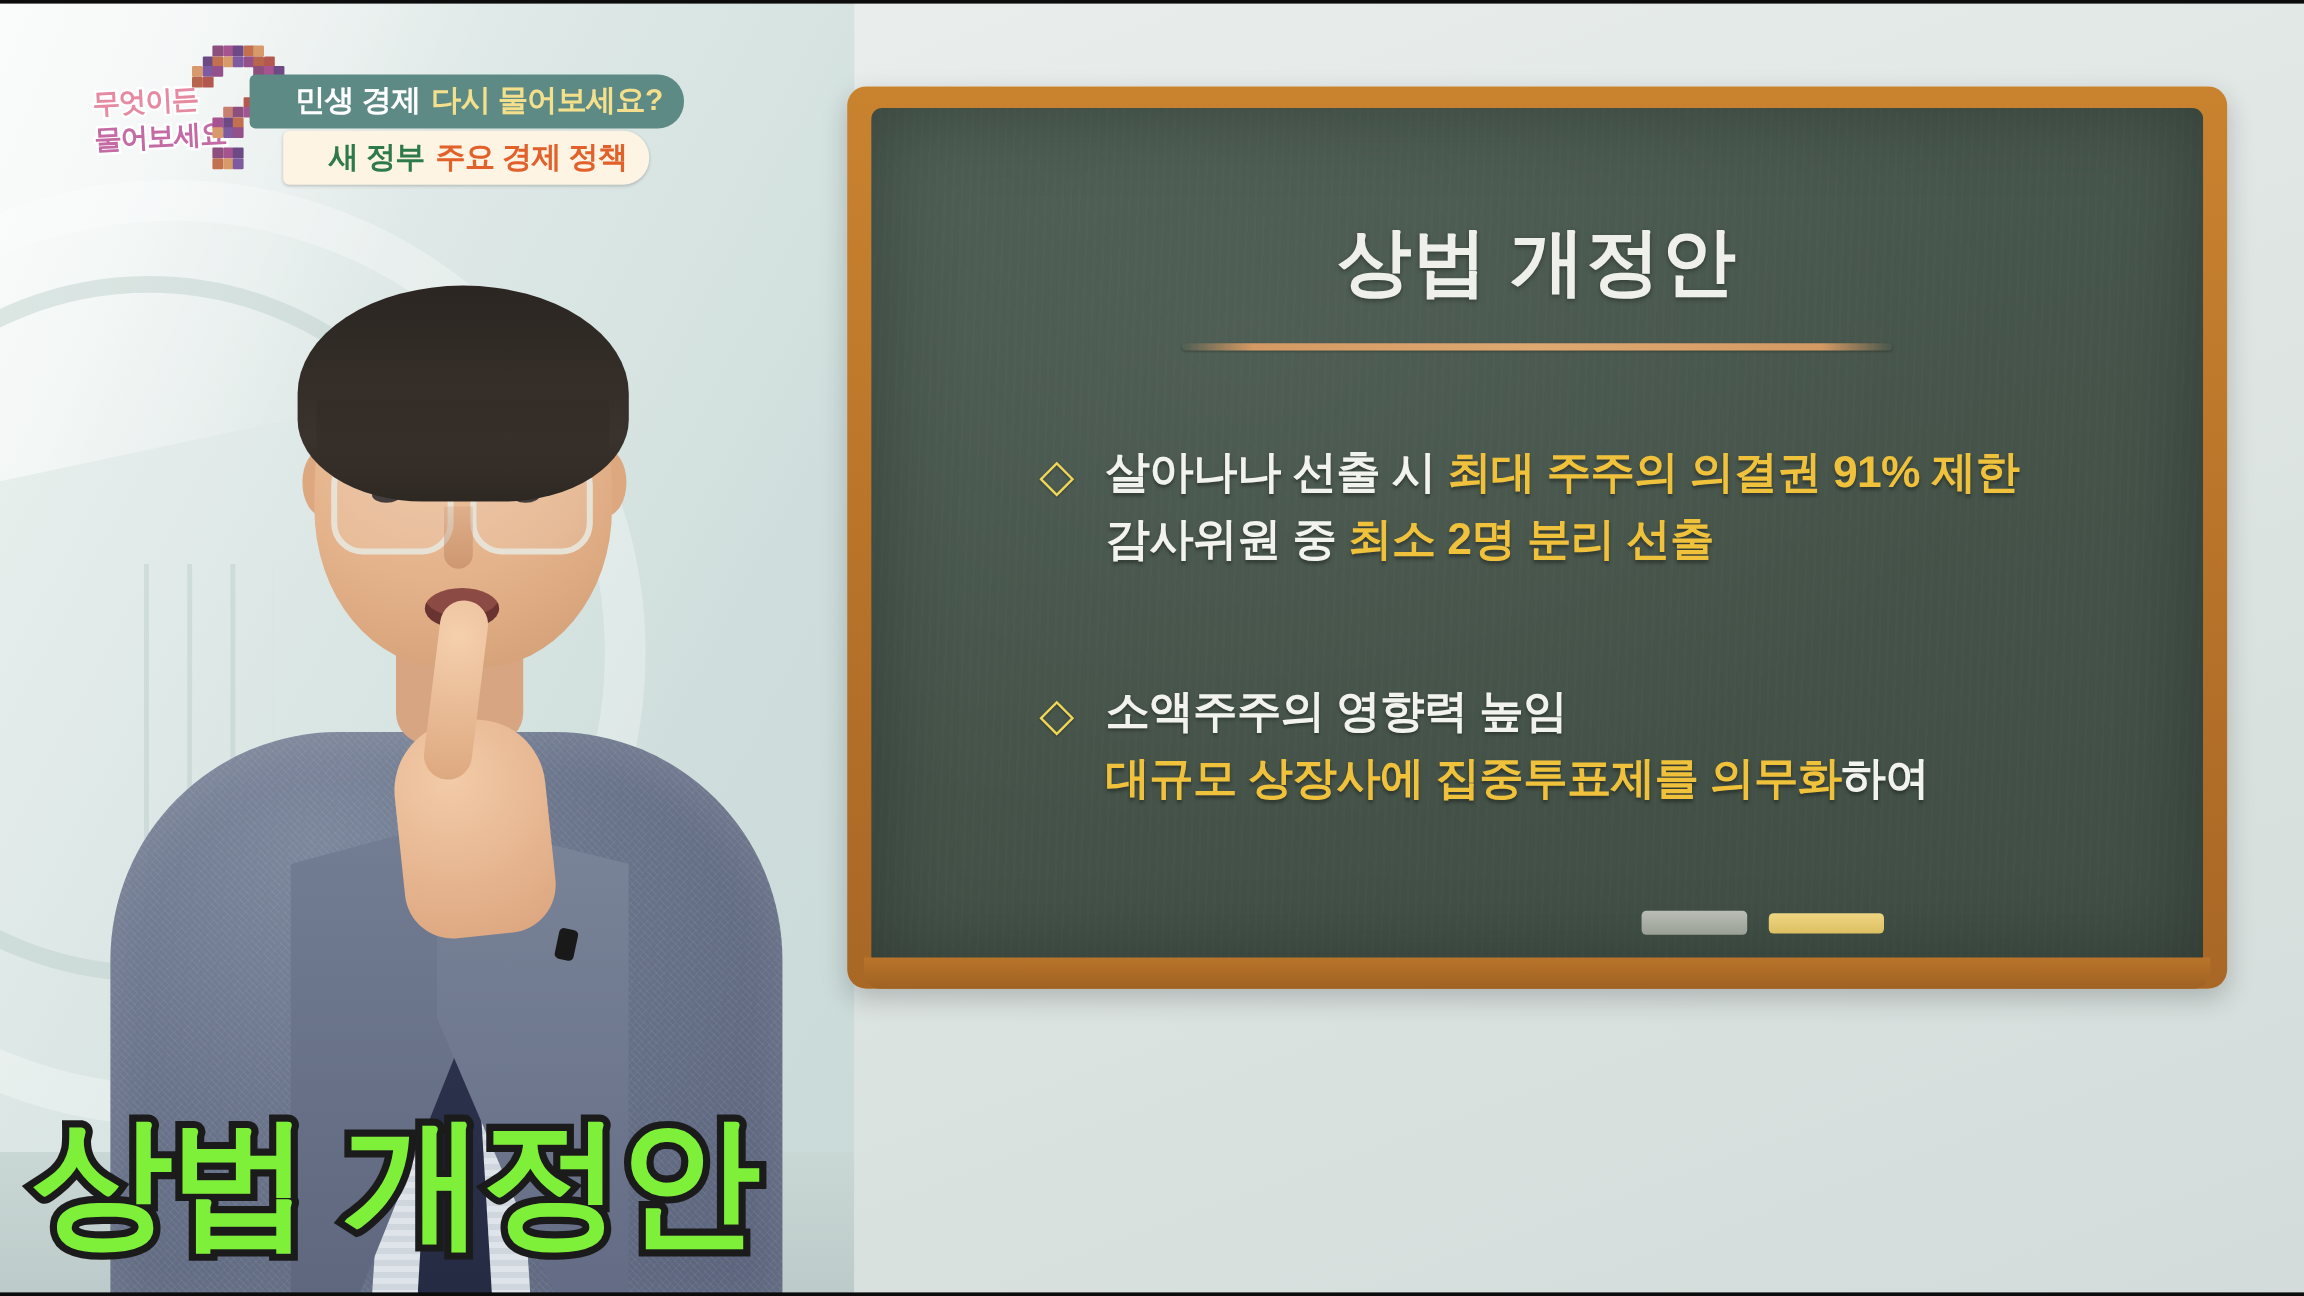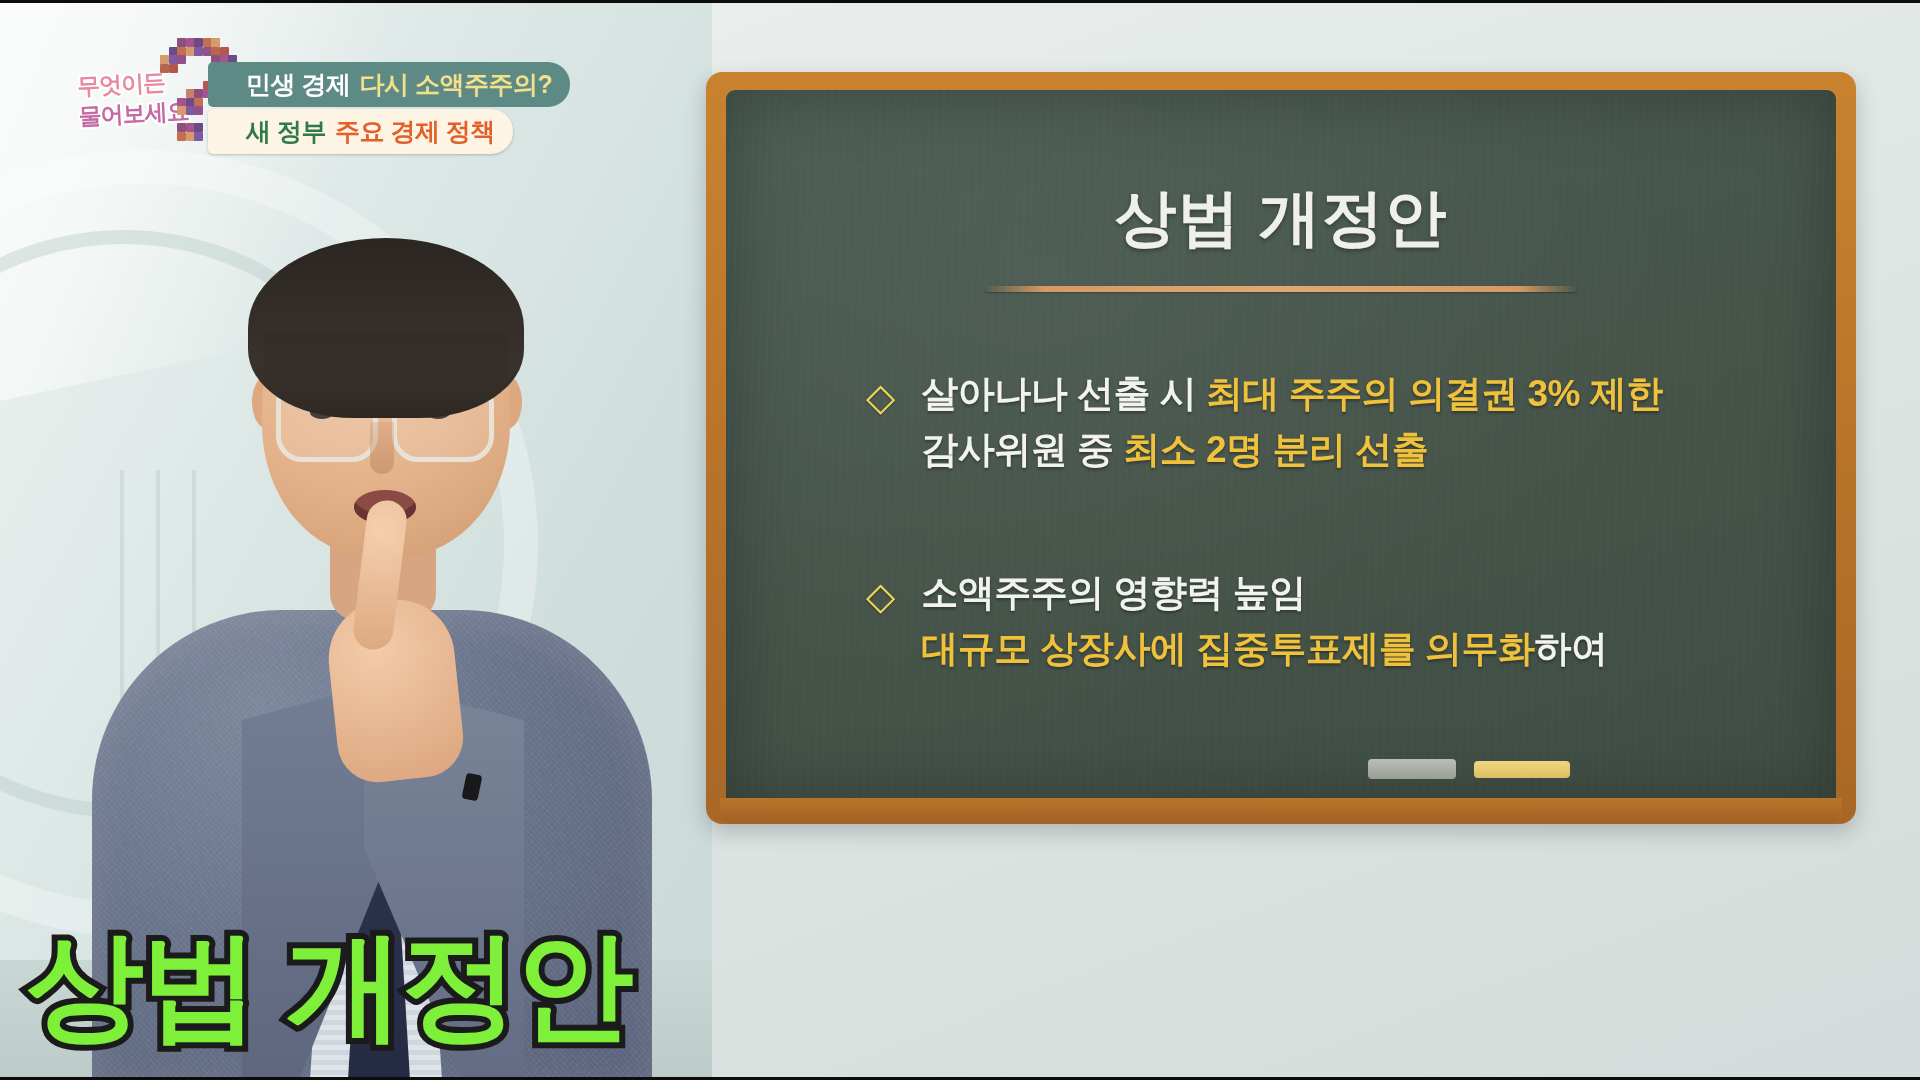--- a/index.html
+++ b/index.html
@@ -231,7 +231,7 @@
   <div id="banner">
     <div class="bar bar1">
       <span class="bt w">민생 경제</span>
-      <span class="bt y">다시 소액주주의?</span>
+      <span class="bt y">다시 물어보세요?</span>
     </div>
     <div class="bar bar2">
       <span class="bt g">새 정부</span>

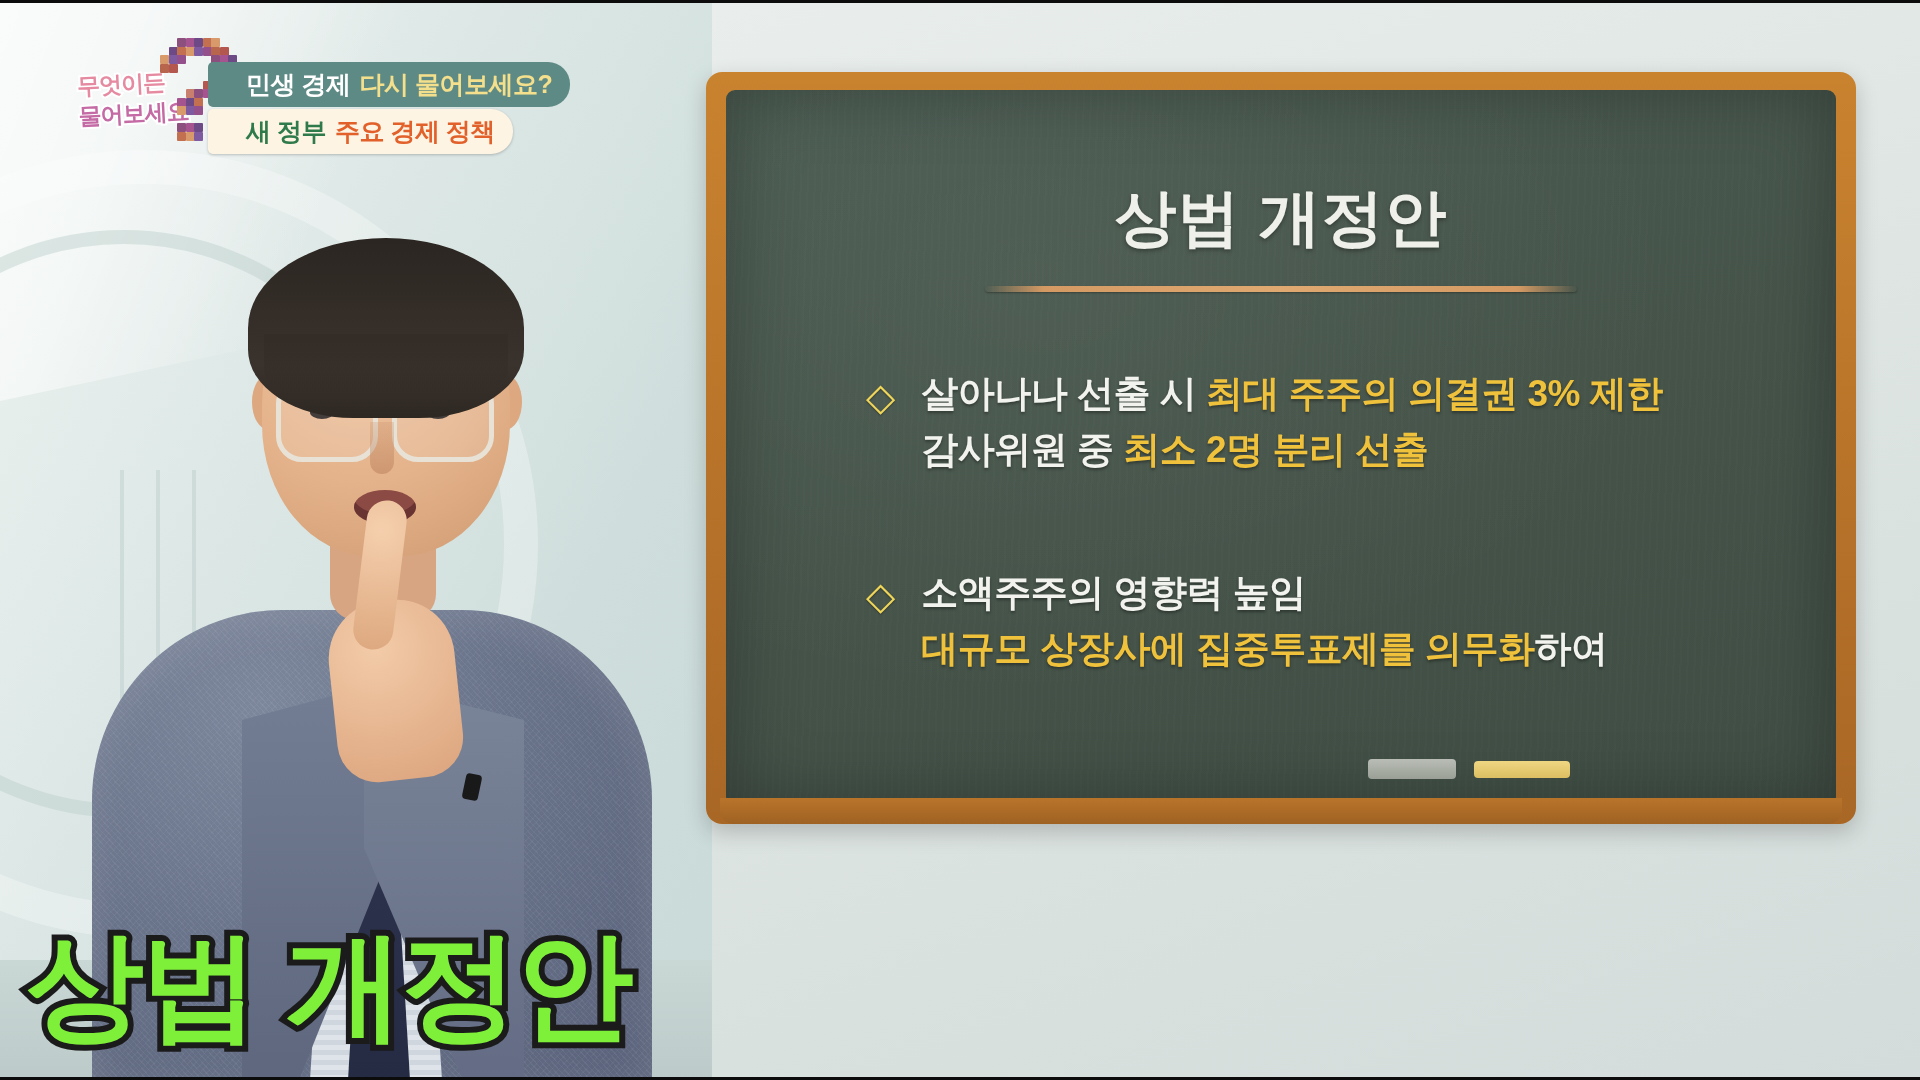--- a/index.html
+++ b/index.html
@@ -75,7 +75,7 @@
   .bar{position:absolute;left:0;display:flex;align-items:center;box-sizing:border-box;white-space:nowrap;}
   .bar1{top:0;height:45px;padding:0 18px 0 38px;background:#5e8a85;border-radius:5px 22px 22px 5px;}
   .bar2{top:47px;height:45px;padding:0 18px 0 38px;background:#fdf4e4;border-radius:5px 22px 22px 5px;
-    box-shadow:0 1px 3px rgba(0,0,0,.22);}
+    box-shadow:0 1px 3px rgba(0,0,0,.22);margin-left:28px;}
   .bt{font-size:25px;font-weight:700;letter-spacing:-.5px;line-height:1;}
   .bt.w{color:#ffffff;} .bt.y{color:#f4e08c;}
   .bt.g{color:#2f7a4a;} .bt.o{color:#e2602a;}

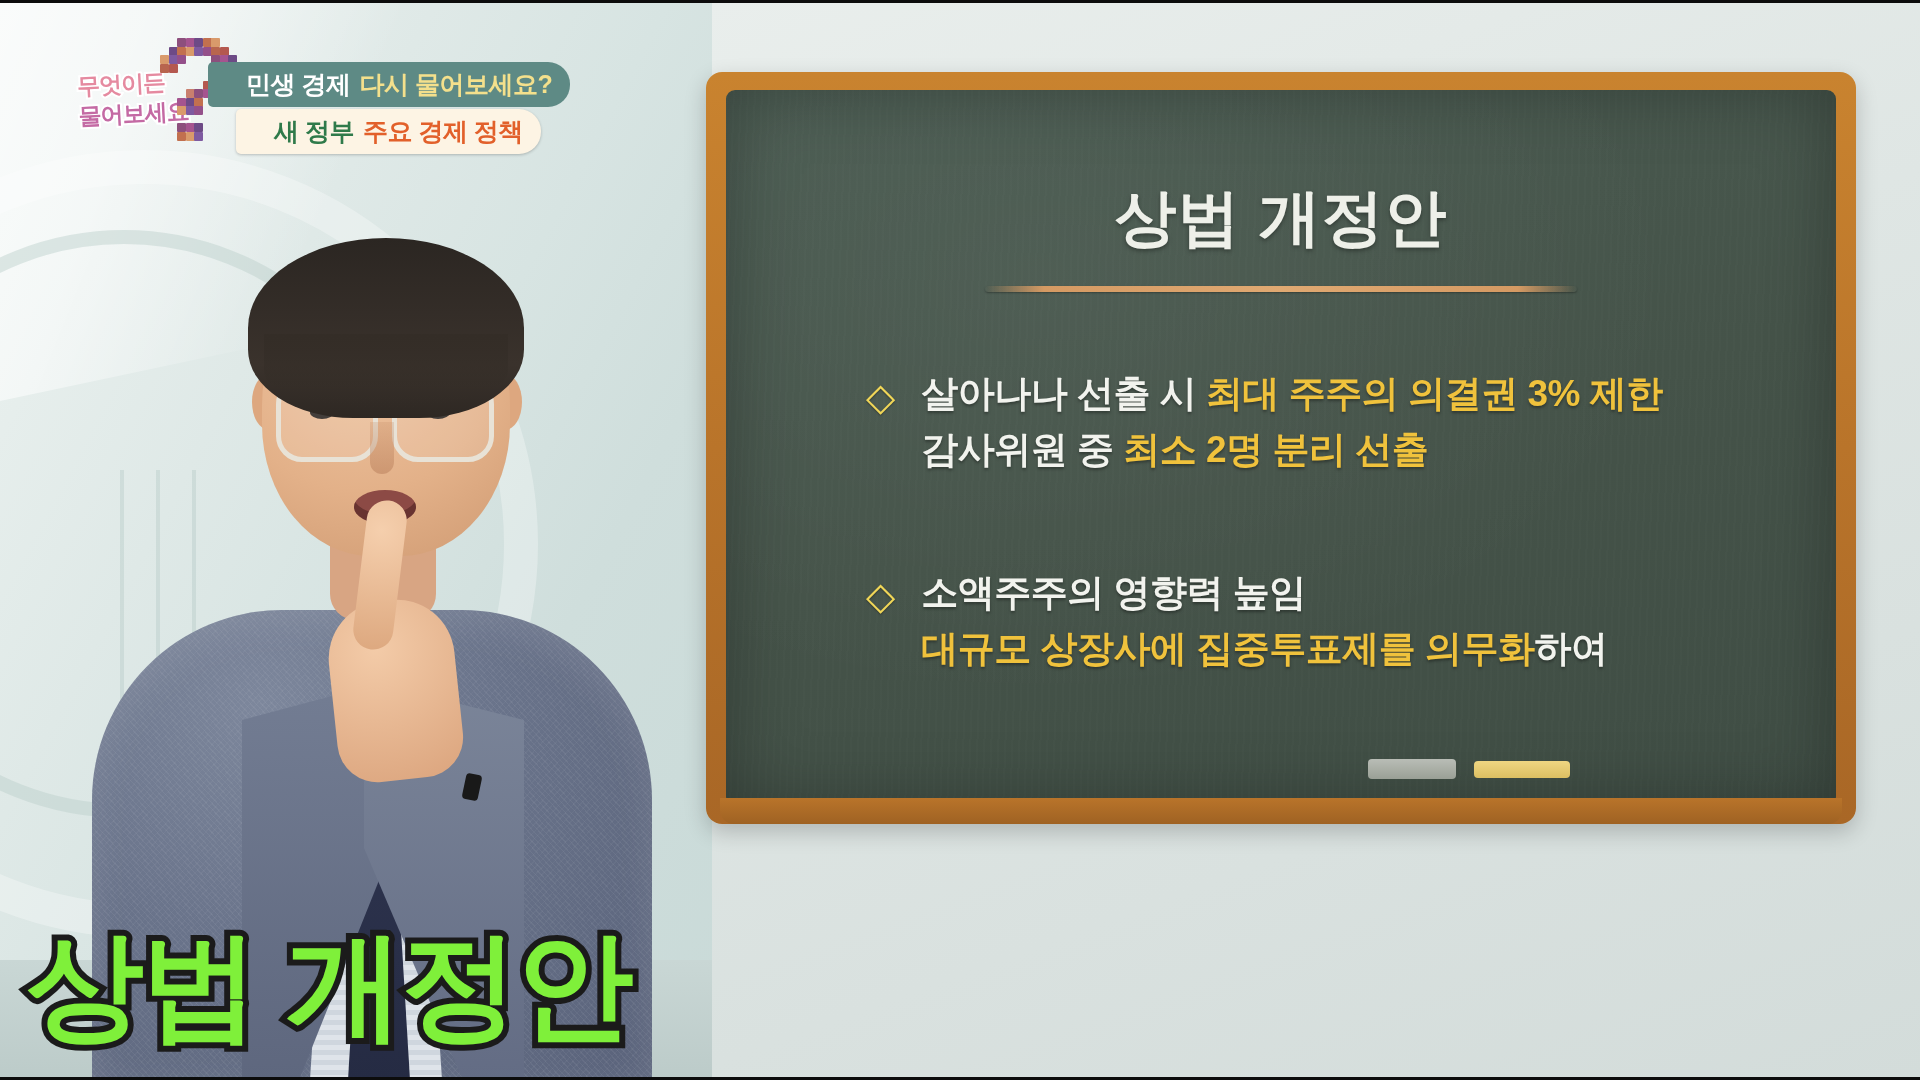--- a/index.html
+++ b/index.html
@@ -251,7 +251,7 @@
             <span class="dia">◇</span>
             <div class="btxt">
               <div>
-                <span>살아나나 선출 시 </span><span class="hl">최대 주주의 의결권 3% 제한</span>
+                <span>살아나나 선출 시 </span><span class="hl">최대 주주의 의결권 91% 제한</span>
               </div>
               <div>
                 <span>감사위원 중 </span><span class="hl">최소 2명 분리 선출</span>

